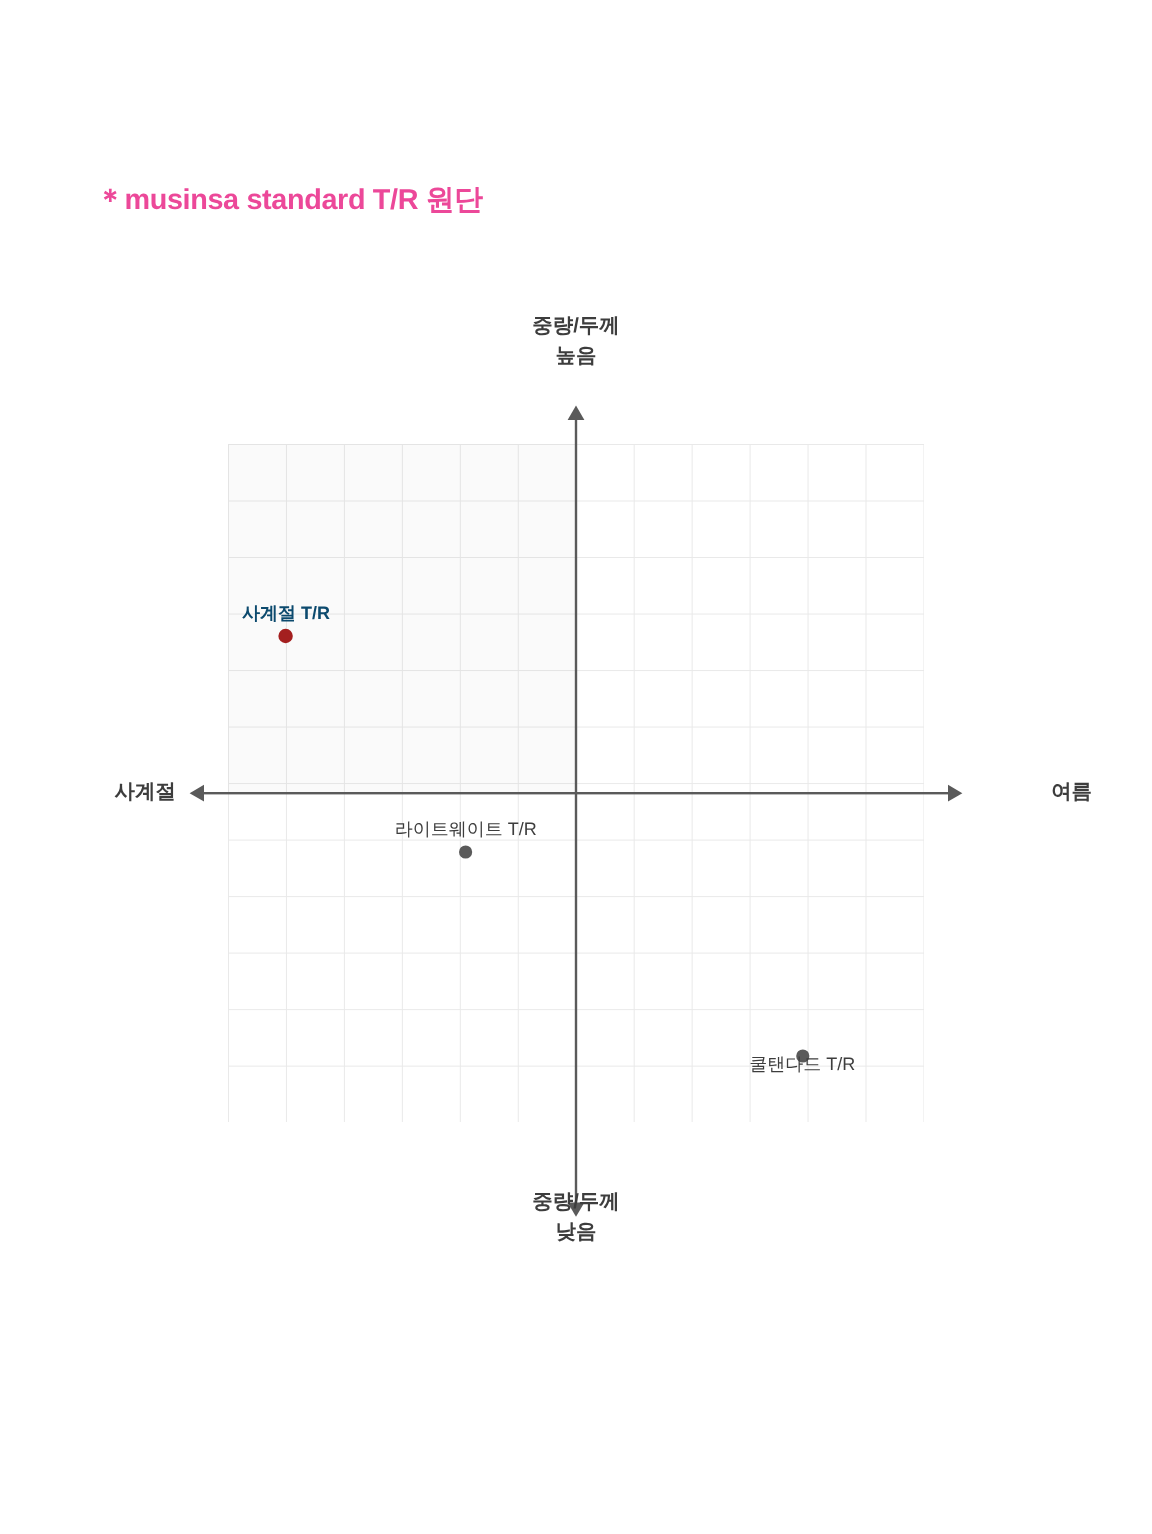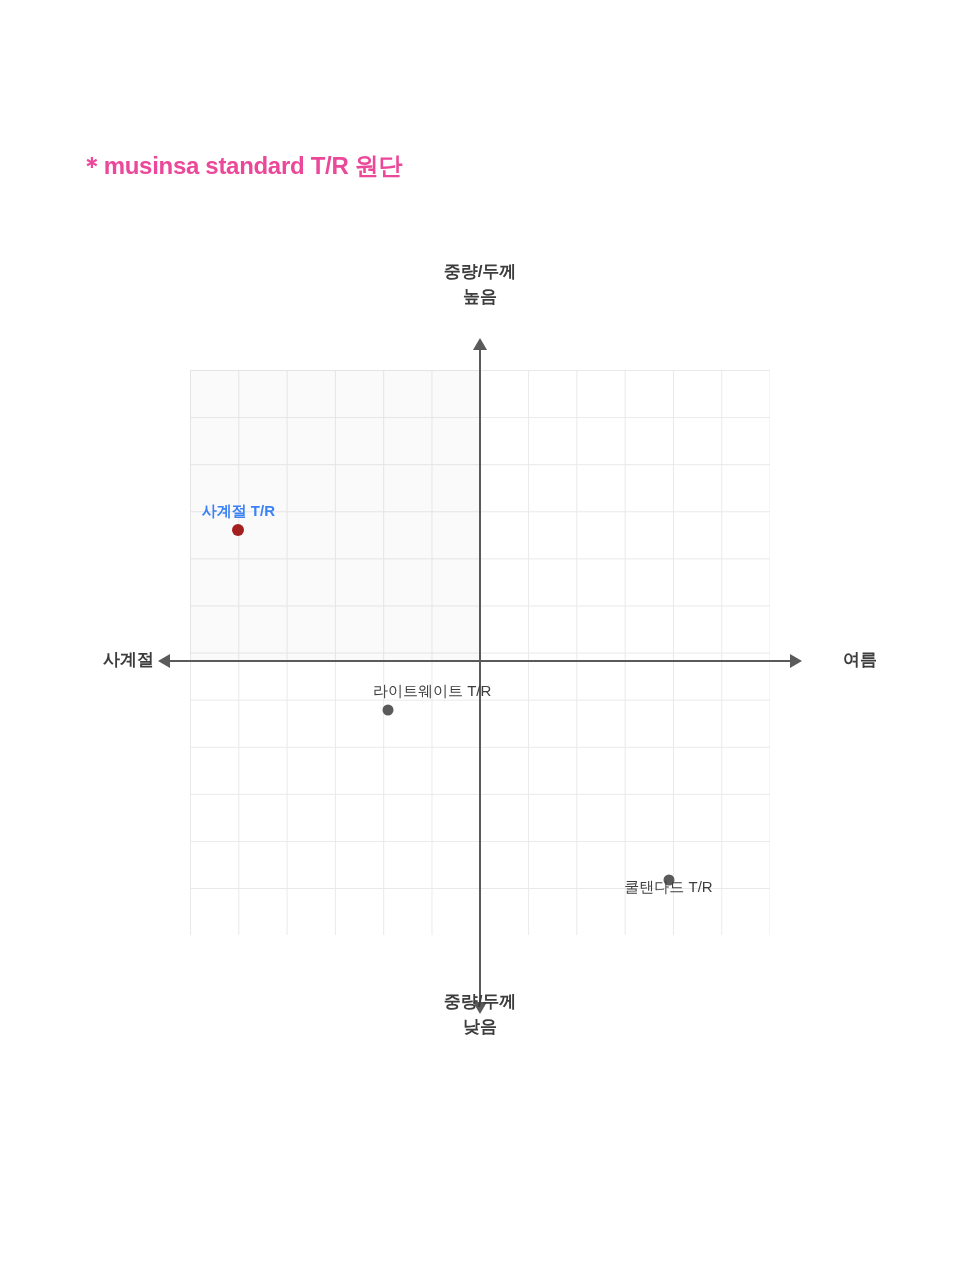--- a/index.html
+++ b/index.html
@@ -165,7 +165,7 @@
     font-weight: normal;
   }
   .point-label.highlight {
-    color: #3b82f6;
+    color: #0c4a6e;
     font-weight: bold;
   }
 </style>

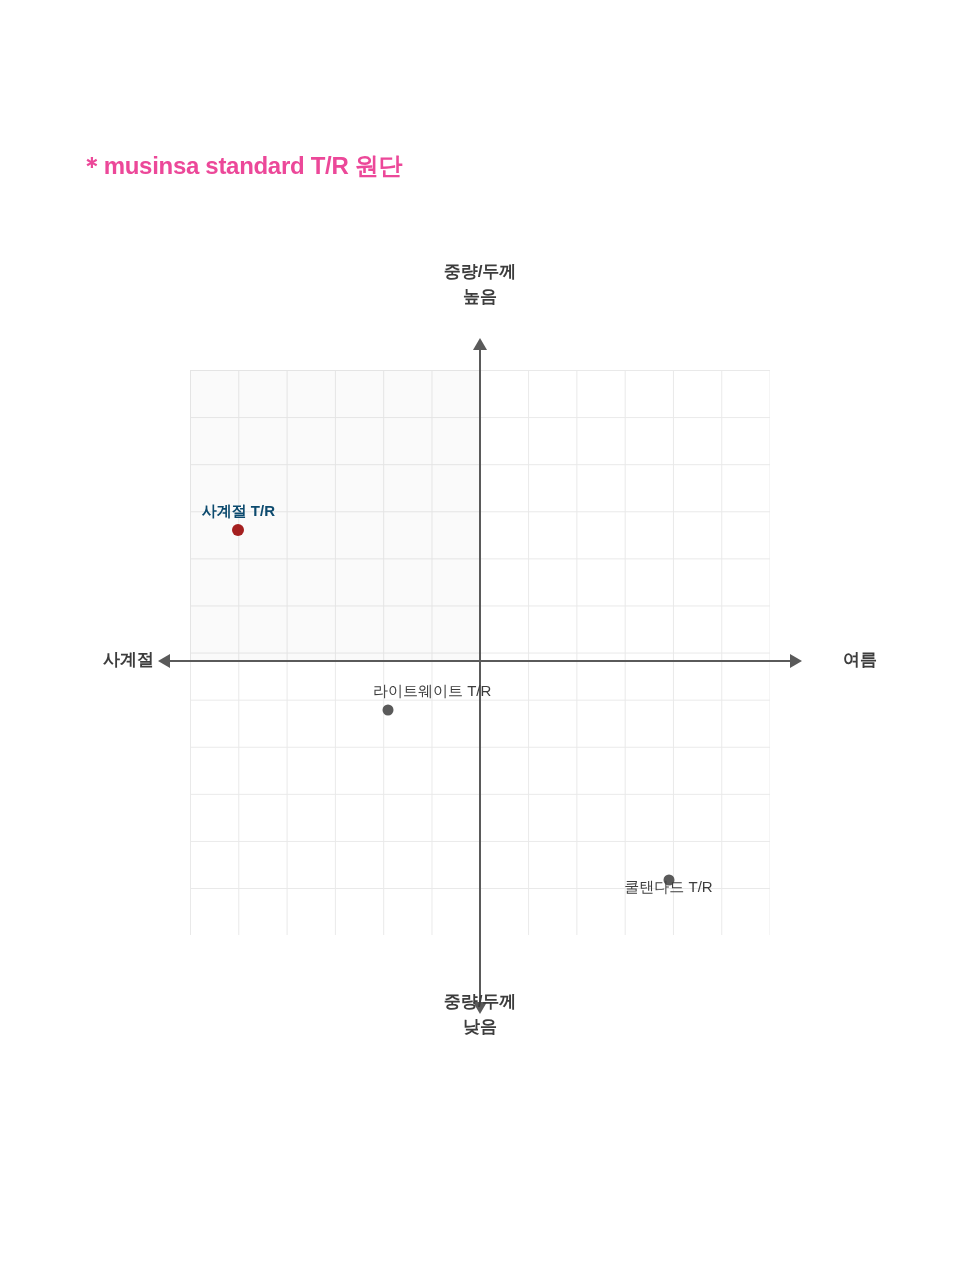--- a/index.html
+++ b/index.html
@@ -131,10 +131,10 @@
     width: 200px;
   }
   #label-left {
-    left: 64px;
+    left: 76px;
     top: 418px;
     width: 90px;
-    text-align: right;
+    text-align: center;
   }
   #label-right {
     left: 810px;

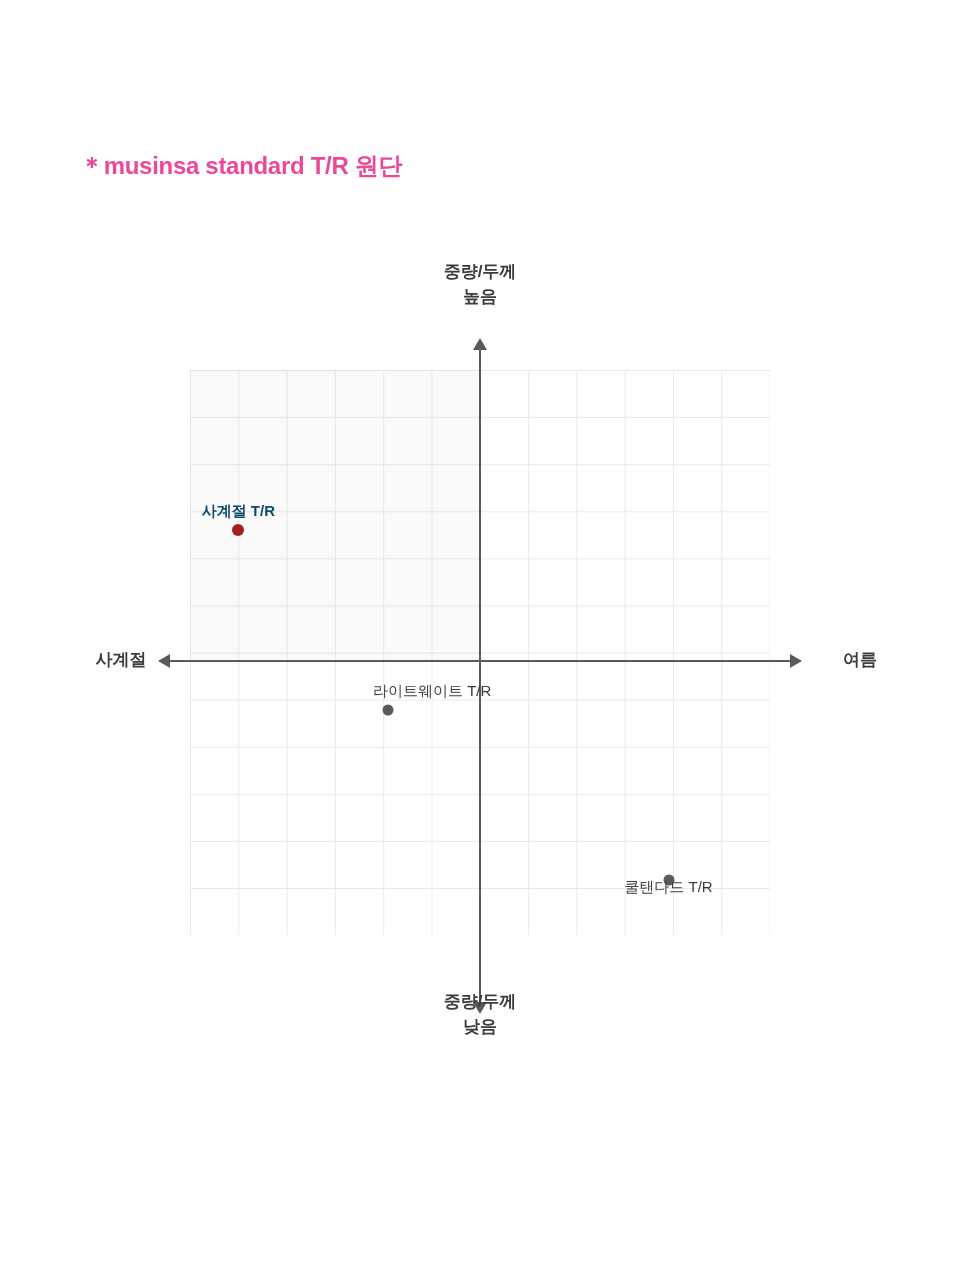--- a/index.html
+++ b/index.html
@@ -140,7 +140,7 @@
     left: 810px;
     top: 418px;
     width: 100px;
-    text-align: center;
+    text-align: right;
   }
 
   .point {

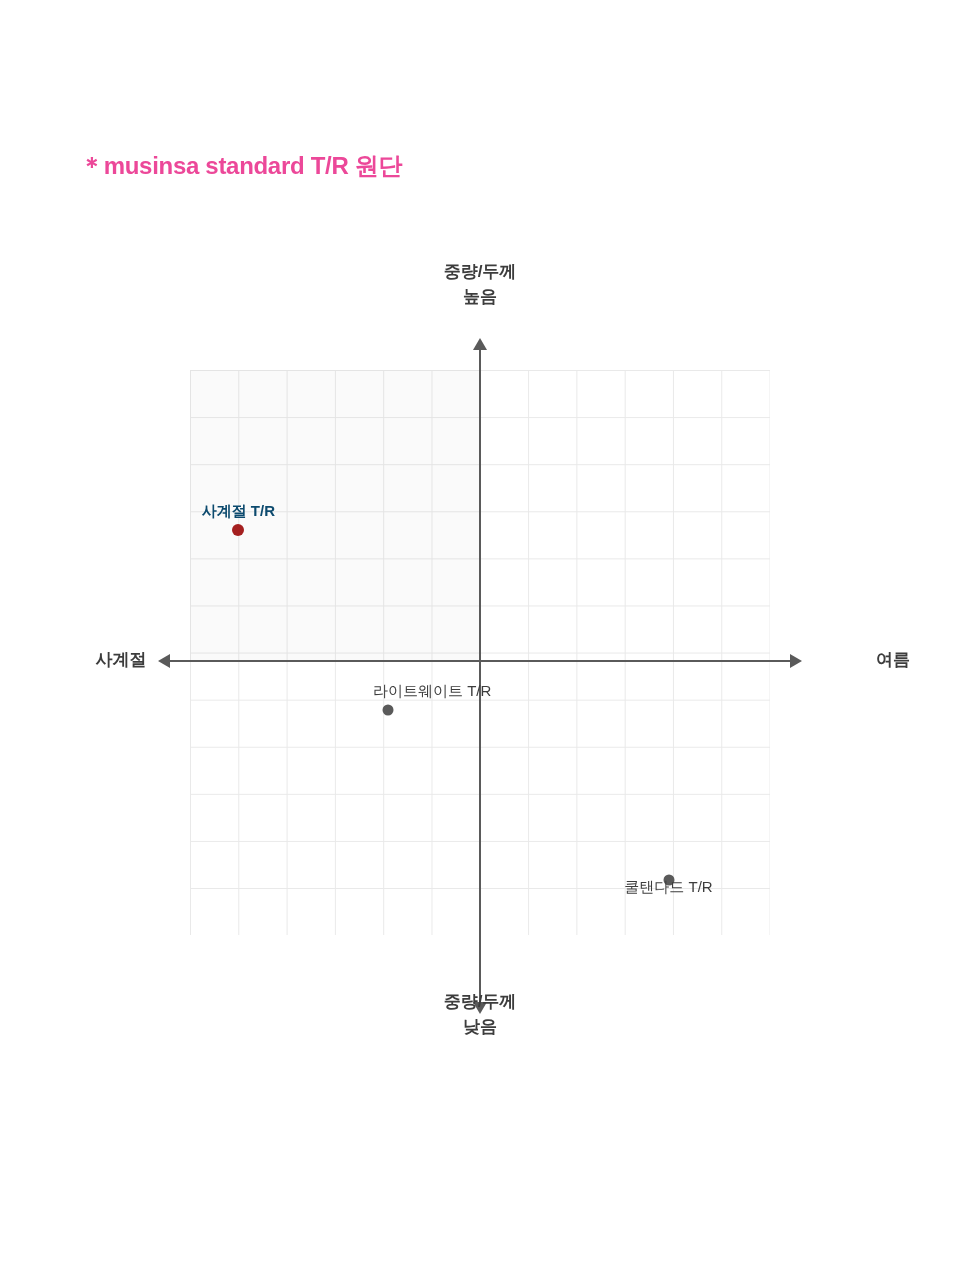--- a/index.html
+++ b/index.html
@@ -198,7 +198,7 @@
       <div class="point highlight" style="left: 238.333px; top: 299.6px; background: rgb(164, 31, 31);"></div>
       <div class="point-label highlight" style="left: 238.333px; top: 271.6px;">사계절 T/R</div>
       <div class="point" style="left: 388.167px; top: 479.667px; background: rgb(90, 90, 90);"></div>
-      <div class="point-label" style="left: 388.167px; top: 451.667px; margin-left: 44px;">라이트웨이트 T/R</div>
+      <div class="point-label" style="left: 388.167px; top: 451.667px;">라이트웨이트 T/R</div>
       <div class="point" style="left: 668.5px; top: 650px; background: rgb(90, 90, 90);"></div>
       <div class="point-label" style="left: 668.5px; top: 622px; margin-top: 26px;">쿨탠다드 T/R</div>
     </div>

